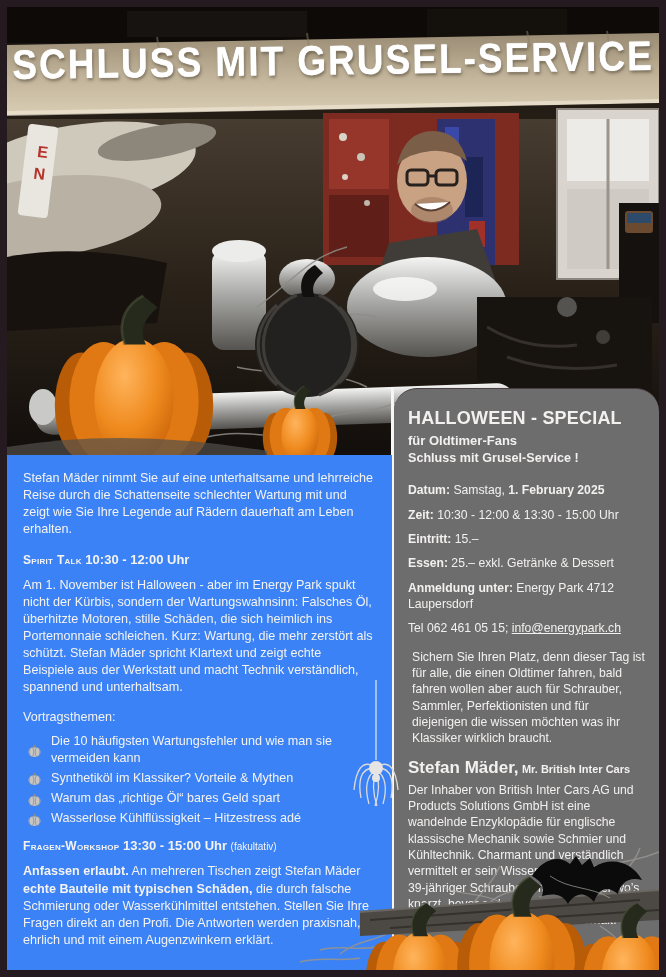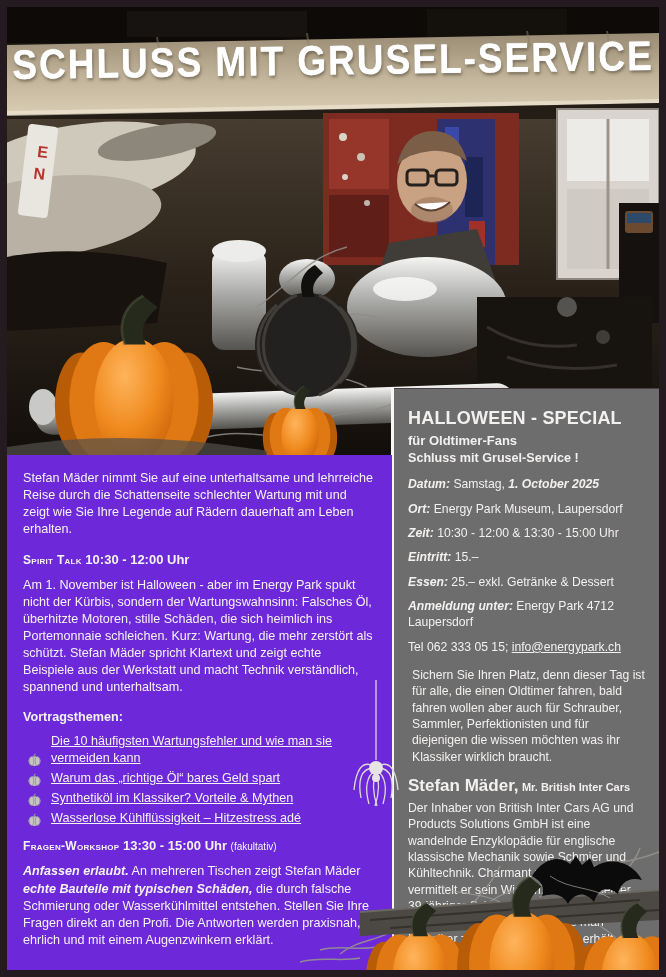--- a/index.html
+++ b/index.html
@@ -31,6 +31,7 @@
     background:#6e6d6d;color:#f2f1f0;box-sizing:border-box;
     padding:13px 13px 10px 14px;font-size:12.2px;line-height:1.34;
     border-top:1px solid #4a3e44;
+    border-radius:23px;
   }
   p{margin:0 0 12px 0;}
   .b{font-weight:bold;font-style:italic;}

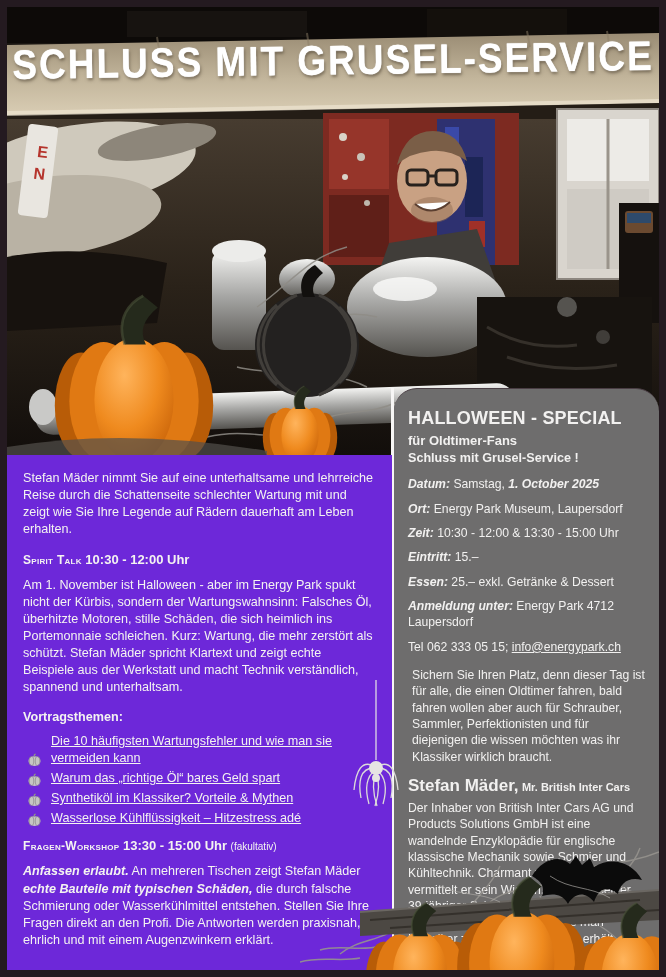--- a/index.html
+++ b/index.html
@@ -46,7 +46,7 @@
   
   .rp-heading{font-size:18px;font-weight:bold;letter-spacing:.2px;margin:4px 0 3px 0;}
   .rp-sub{font-weight:bold;font-size:13px;line-height:1.3;}
-  .rp-sub2{font-weight:bold;font-size:12.6px;line-height:1.3;margin-bottom:10px;}
+  .rp-sub2{font-weight:bold;font-size:12.6px;line-height:1.3;margin-bottom:16px;}
   .detail{margin:0 0 8px 0;}
   .email-link{color:#f2f1f0;text-decoration:underline;cursor:pointer;}
   .platz{margin:12px 0 10px 4px;}

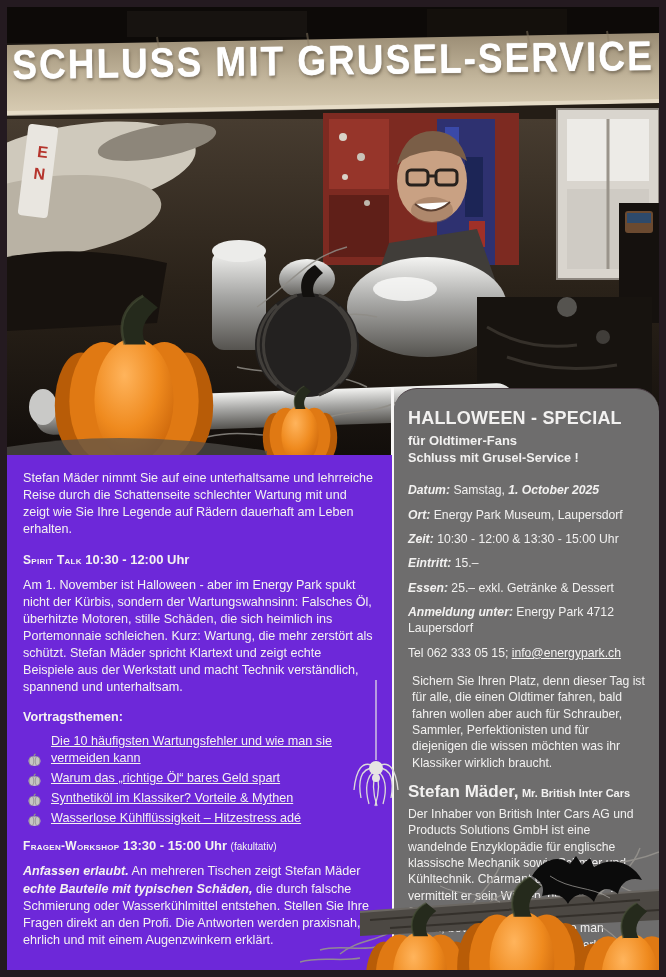--- a/index.html
+++ b/index.html
@@ -23,7 +23,7 @@
   .separator{position:absolute;left:391px;top:388px;bottom:7px;width:3px;background:#f7f6f5;z-index:2;}
   .left-panel{
     position:absolute;left:7px;top:455px;width:385px;bottom:7px;z-index:2;
-    background:#6d28d9;color:#f4f3f1;box-sizing:border-box;
+    background:#3b82f6;color:#f4f3f1;box-sizing:border-box;
     padding:15px 17px 10px 16px;font-size:12.6px;line-height:1.36;
   }
   .right-panel{

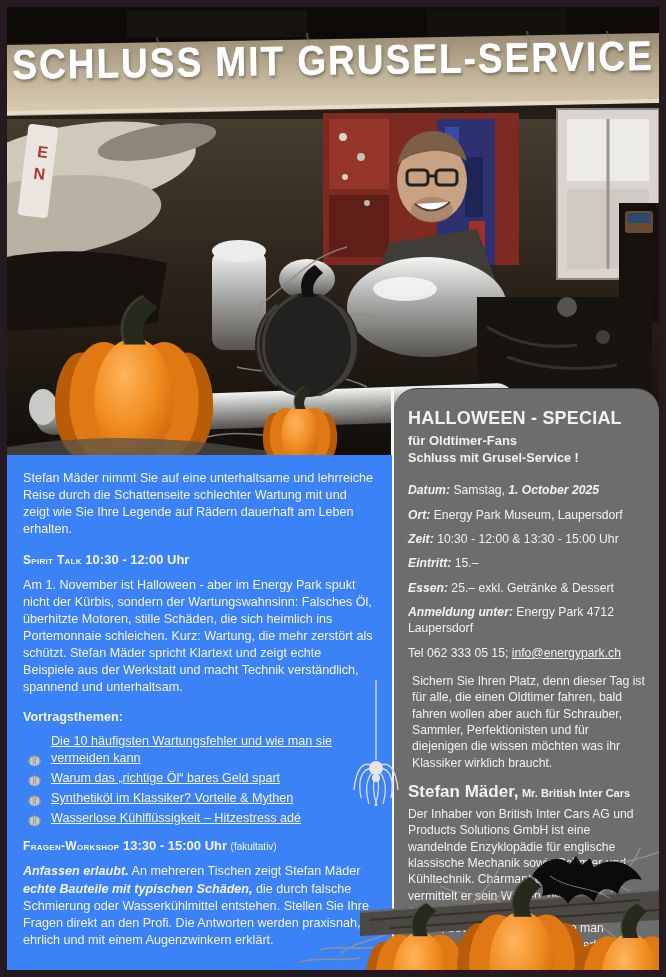--- a/index.html
+++ b/index.html
@@ -34,7 +34,7 @@
     border-radius:23px;
   }
   p{margin:0 0 12px 0;}
-  .b{font-weight:bold;font-style:italic;}
+  .b{font-weight:bold;}
   .sec-head{margin:2px 0 8px 0;}
   .sc{font-variant:small-caps;font-weight:bold;font-size:12px;letter-spacing:.3px;}
   .time{font-weight:bold;font-size:13px;}

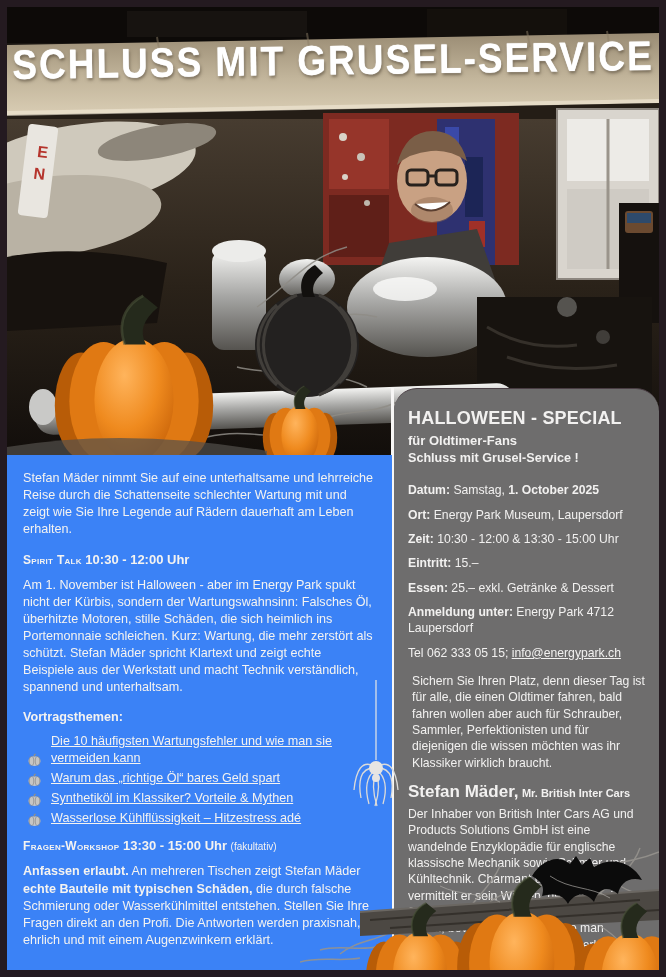--- a/index.html
+++ b/index.html
@@ -260,7 +260,7 @@
     <div class="detail">
       <span class="b">Datum:</span>
       <span>Samstag,</span>
-      <span class="b">1. October 2025</span>
+      <span class="b">1. February 2025</span>
     </div>
     <div class="detail">
       <span class="b">Ort:</span>

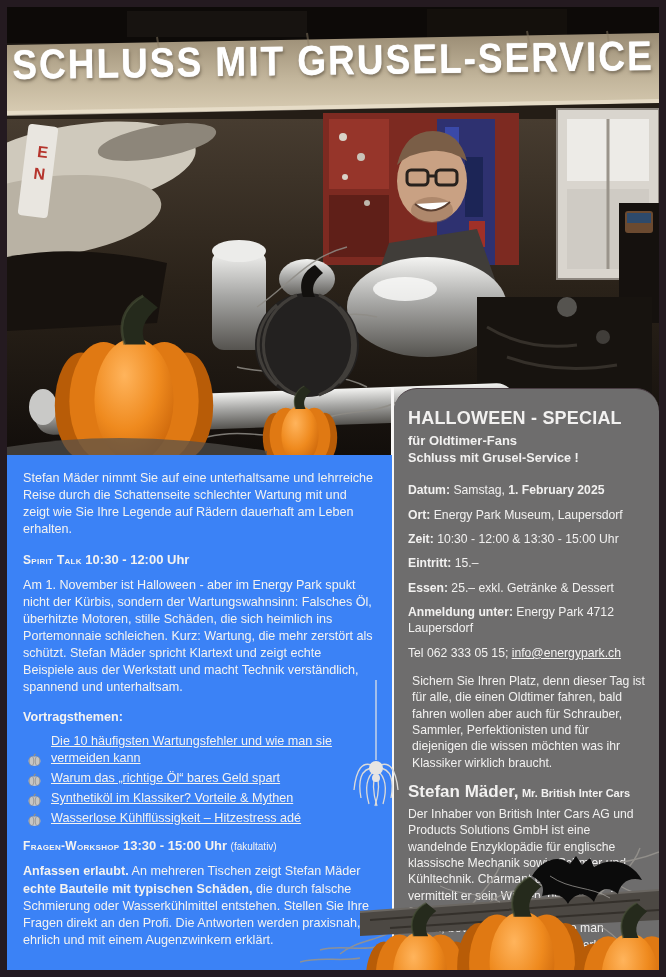--- a/index.html
+++ b/index.html
@@ -263,10 +263,6 @@
       <span class="b">1. February 2025</span>
     </div>
     <div class="detail">
-      <span class="b">Ort:</span>
-      <span>Energy Park Museum, Laupersdorf</span>
-    </div>
-    <div class="detail">
       <span class="b">Zeit:</span>
       <span>10:30 - 12:00 &amp; 13:30 - 15:00 Uhr</span>
     </div>

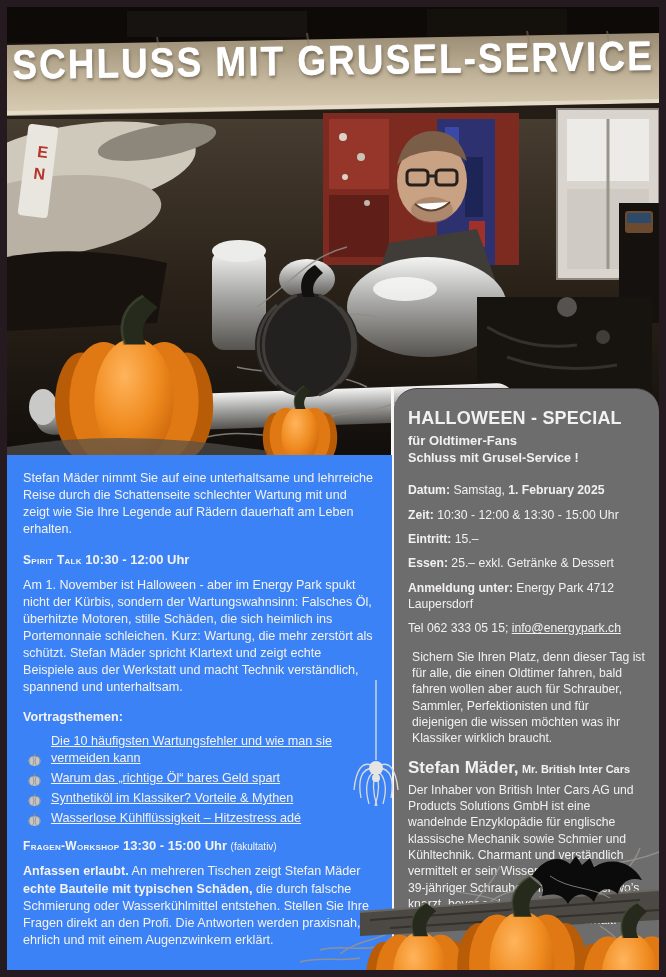--- a/index.html
+++ b/index.html
@@ -279,7 +279,7 @@
       <span>Energy Park 4712 Laupersdorf</span>
     </div>
     <div class="detail">
-      <span>Tel 062 333 05 15;</span>
+      <span>Tel 062 461 05 15;</span>
       <a class="email-link">info@energypark.ch</a>
     </div>
 

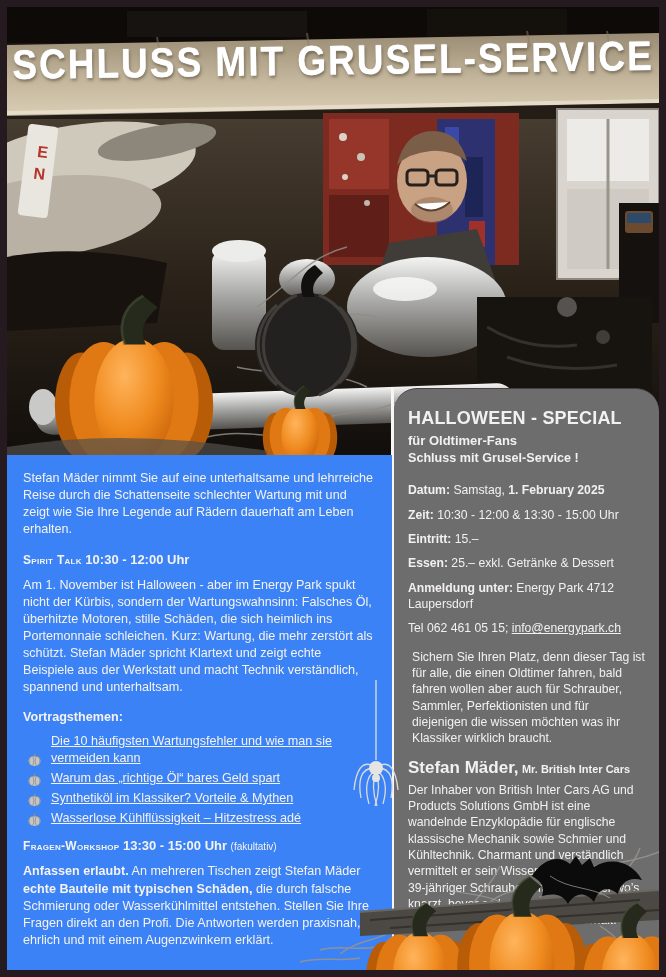--- a/index.html
+++ b/index.html
@@ -39,7 +39,7 @@
   .sc{font-variant:small-caps;font-weight:bold;font-size:12px;letter-spacing:.3px;}
   .time{font-weight:bold;font-size:13px;}
   .fak{font-size:10px;}
-  .topics-heading{font-weight:bold;margin:0 0 7px 0;}
+  .topics-heading{font-weight:normal;margin:0 0 7px 0;}
   ul.topics{list-style:none;margin:0 0 10px 0;padding:0;}
   ul.topics li{display:flex;align-items:flex-end;margin:0 0 3px 0;text-decoration:underline;}
   .bullet-ico{flex:0 0 15px;width:15px;height:15px;margin:1px 9px 0 4px;}

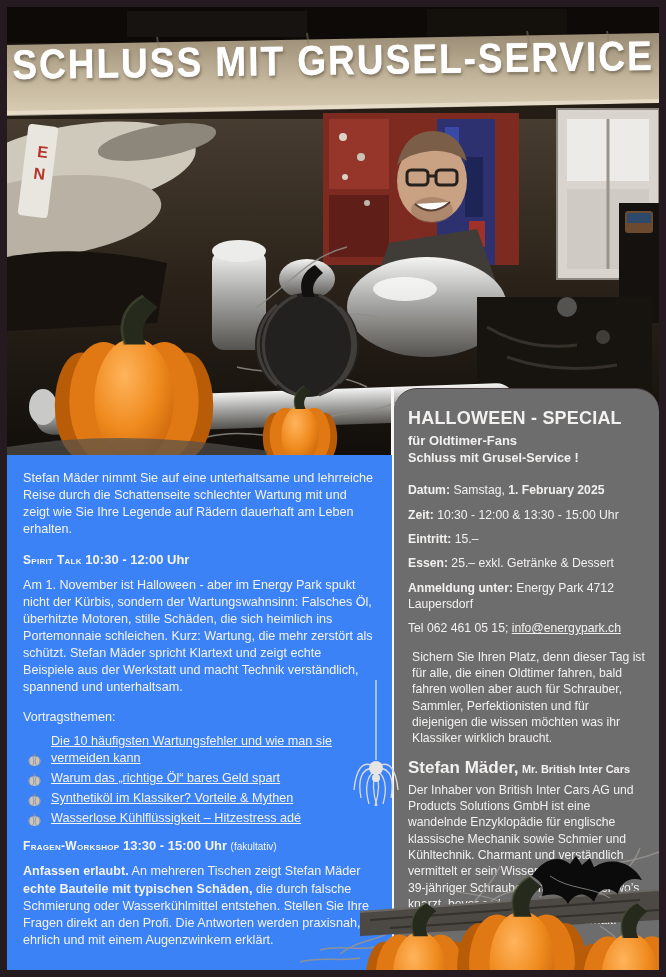--- a/index.html
+++ b/index.html
@@ -41,7 +41,7 @@
   .fak{font-size:10px;}
   .topics-heading{font-weight:normal;margin:0 0 7px 0;}
   ul.topics{list-style:none;margin:0 0 10px 0;padding:0;}
-  ul.topics li{display:flex;align-items:flex-end;margin:0 0 3px 0;text-decoration:underline;}
+  ul.topics li{display:flex;align-items:center;margin:0 0 3px 0;}
   .bullet-ico{flex:0 0 15px;width:15px;height:15px;margin:1px 9px 0 4px;}
   
   .rp-heading{font-size:18px;font-weight:bold;letter-spacing:.2px;margin:4px 0 3px 0;}

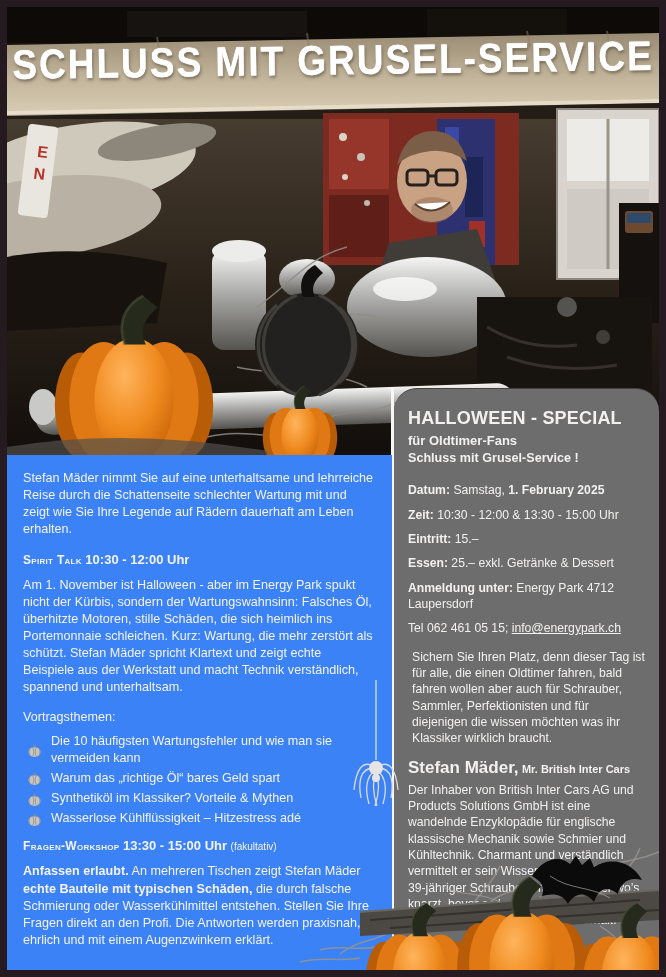--- a/index.html
+++ b/index.html
@@ -216,7 +216,7 @@
             <ellipse cx="14" cy="12" rx="3" ry="6" fill="none" stroke="#8f8e8c" stroke-width="1"></ellipse>
             <path d="M9,6 q-1,-3 2,-4 l1,1 q-2,1 -1,3 Z" fill="#8f8e8c"></path>
           </svg>
-        <span>Warum das „richtige Öl“ bares Geld spart</span>
+        <span>Synthetiköl im Klassiker? Vorteile &amp; Mythen</span>
         </li>
       <li>
         <svg class="bullet-ico" viewBox="0 0 20 20">
@@ -225,7 +225,7 @@
             <ellipse cx="14" cy="12" rx="3" ry="6" fill="none" stroke="#8f8e8c" stroke-width="1"></ellipse>
             <path d="M9,6 q-1,-3 2,-4 l1,1 q-2,1 -1,3 Z" fill="#8f8e8c"></path>
           </svg>
-        <span>Synthetiköl im Klassiker? Vorteile &amp; Mythen</span>
+        <span>Warum das „richtige Öl“ bares Geld spart</span>
         </li>
       <li>
         <svg class="bullet-ico" viewBox="0 0 20 20">

